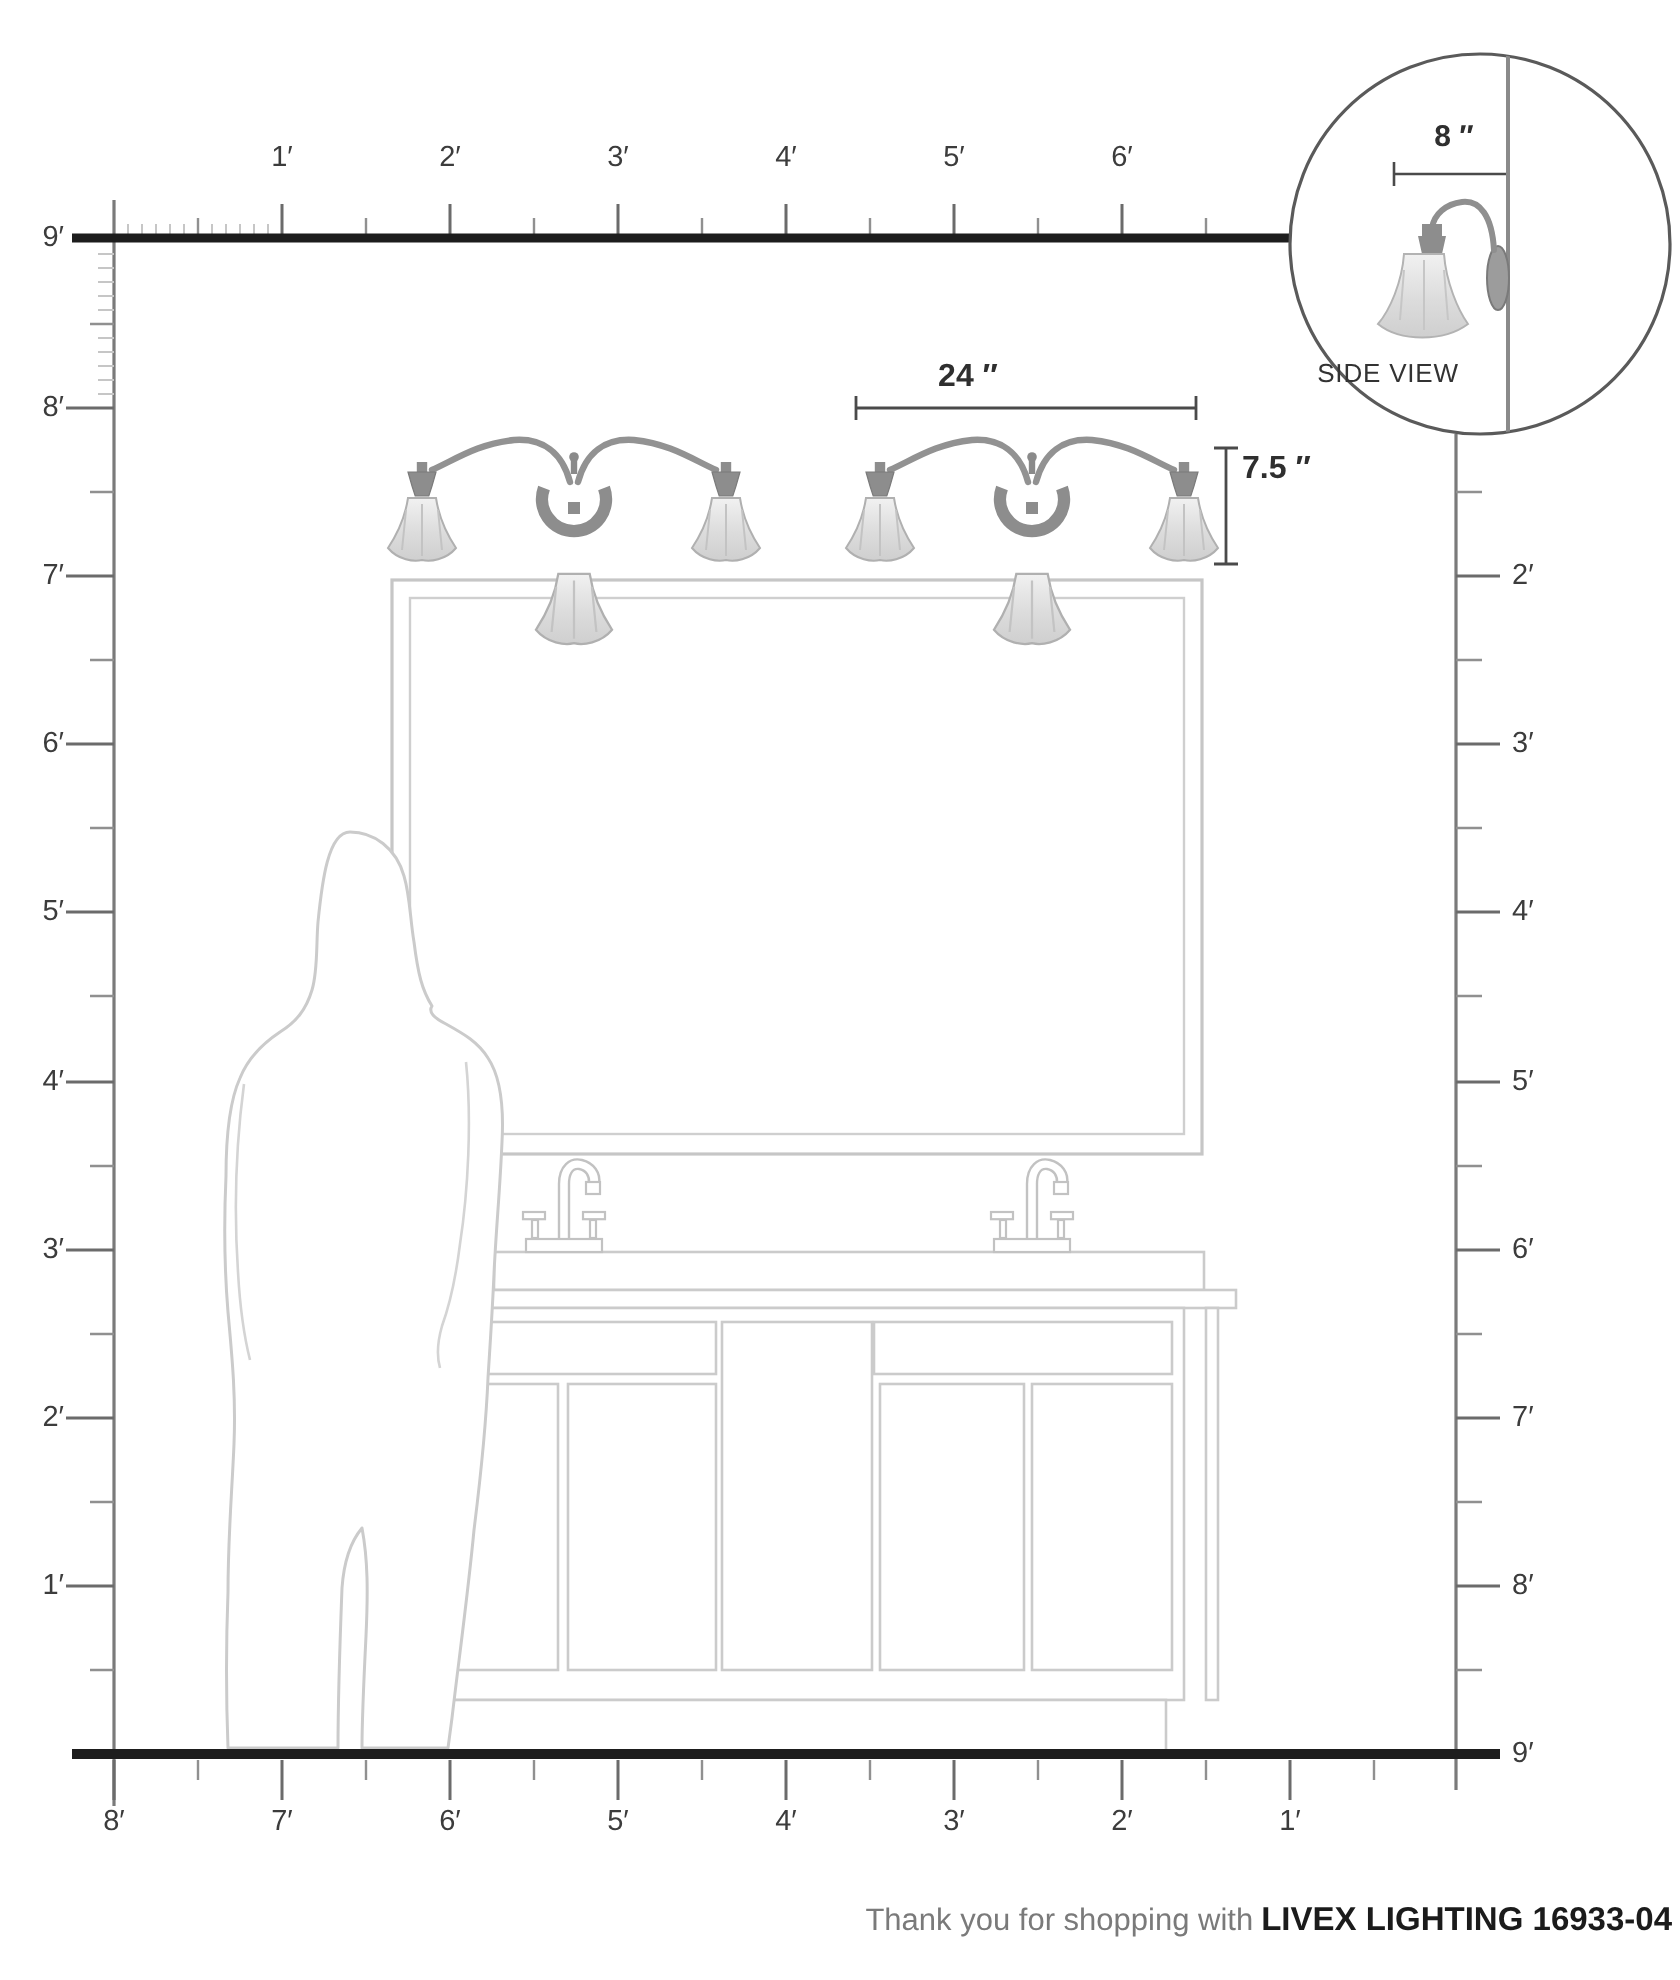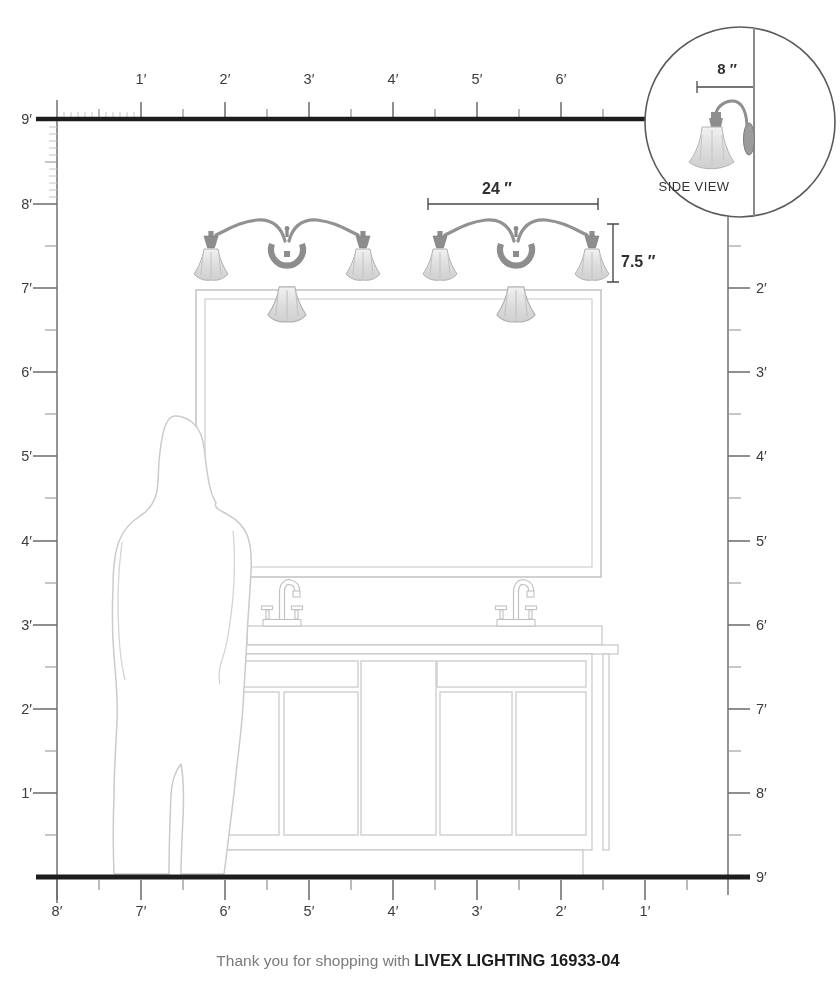--- a/index.html
+++ b/index.html
@@ -175,7 +175,7 @@
 <span class="lbl c" style="left:561px;top:902px">2′</span>
 <span class="lbl c" style="left:645px;top:902px">1′</span>
 
-<span class="dim c" style="left:497px;top:180px">24 ″</span>
+<span class="dim c" style="left:484px;top:180px">24 ″</span>
 <span class="dim" style="left:621px;top:253px">7.5 ″</span>
 <span class="dim c" style="left:727px;top:60px;font-size:15px">8 ″</span>
 <span class="sideview" style="left:694px;top:179px">SIDE VIEW</span>

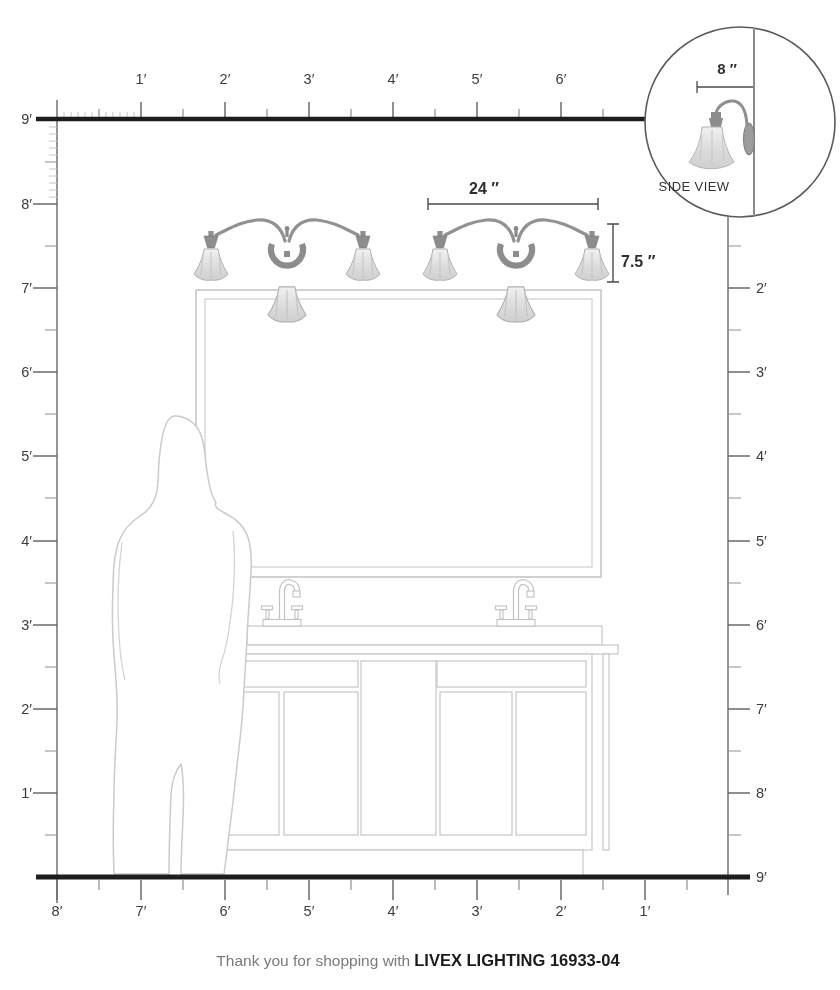--- a/index.html
+++ b/index.html
@@ -176,7 +176,7 @@
 <span class="lbl c" style="left:645px;top:902px">1′</span>
 
 <span class="dim c" style="left:484px;top:180px">24 ″</span>
-<span class="dim" style="left:621px;top:253px">7.5 ″</span>
+<span class="dim" style="left:621px;top:226px">7.5 ″</span>
 <span class="dim c" style="left:727px;top:60px;font-size:15px">8 ″</span>
 <span class="sideview" style="left:694px;top:179px">SIDE VIEW</span>
 

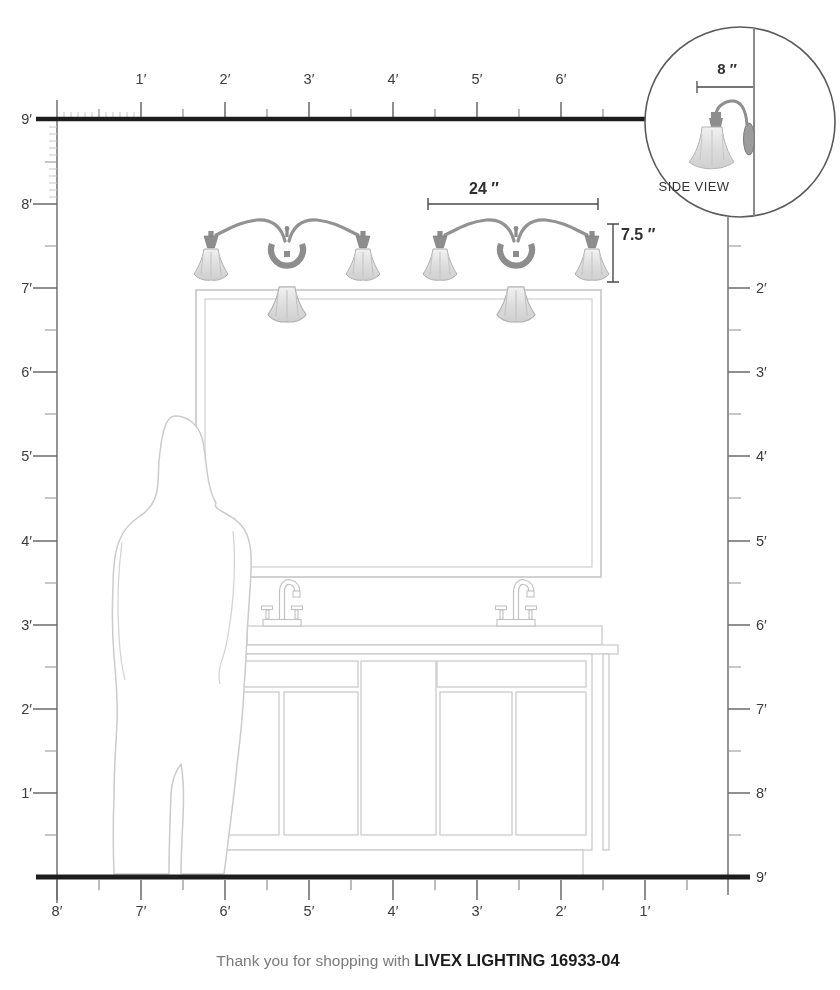--- a/index.html
+++ b/index.html
@@ -12,7 +12,7 @@
   .dim{position:absolute;font-size:16px;font-weight:600;color:#2f2f2f;white-space:nowrap;}
   .sideview{position:absolute;font-size:13px;font-weight:400;letter-spacing:.4px;color:#333;
             transform:translateX(-50%);}
-  .footer{position:absolute;left:0;right:4px;top:951px;text-align:center;
+  .footer{position:absolute;left:0;right:4px;top:951px;text-align:right;
           font-size:15.5px;color:#7a7a7a;}
   .footer b{color:#1b1b1b;font-size:16.5px;font-weight:700;margin-left:4px;}
 </style>

